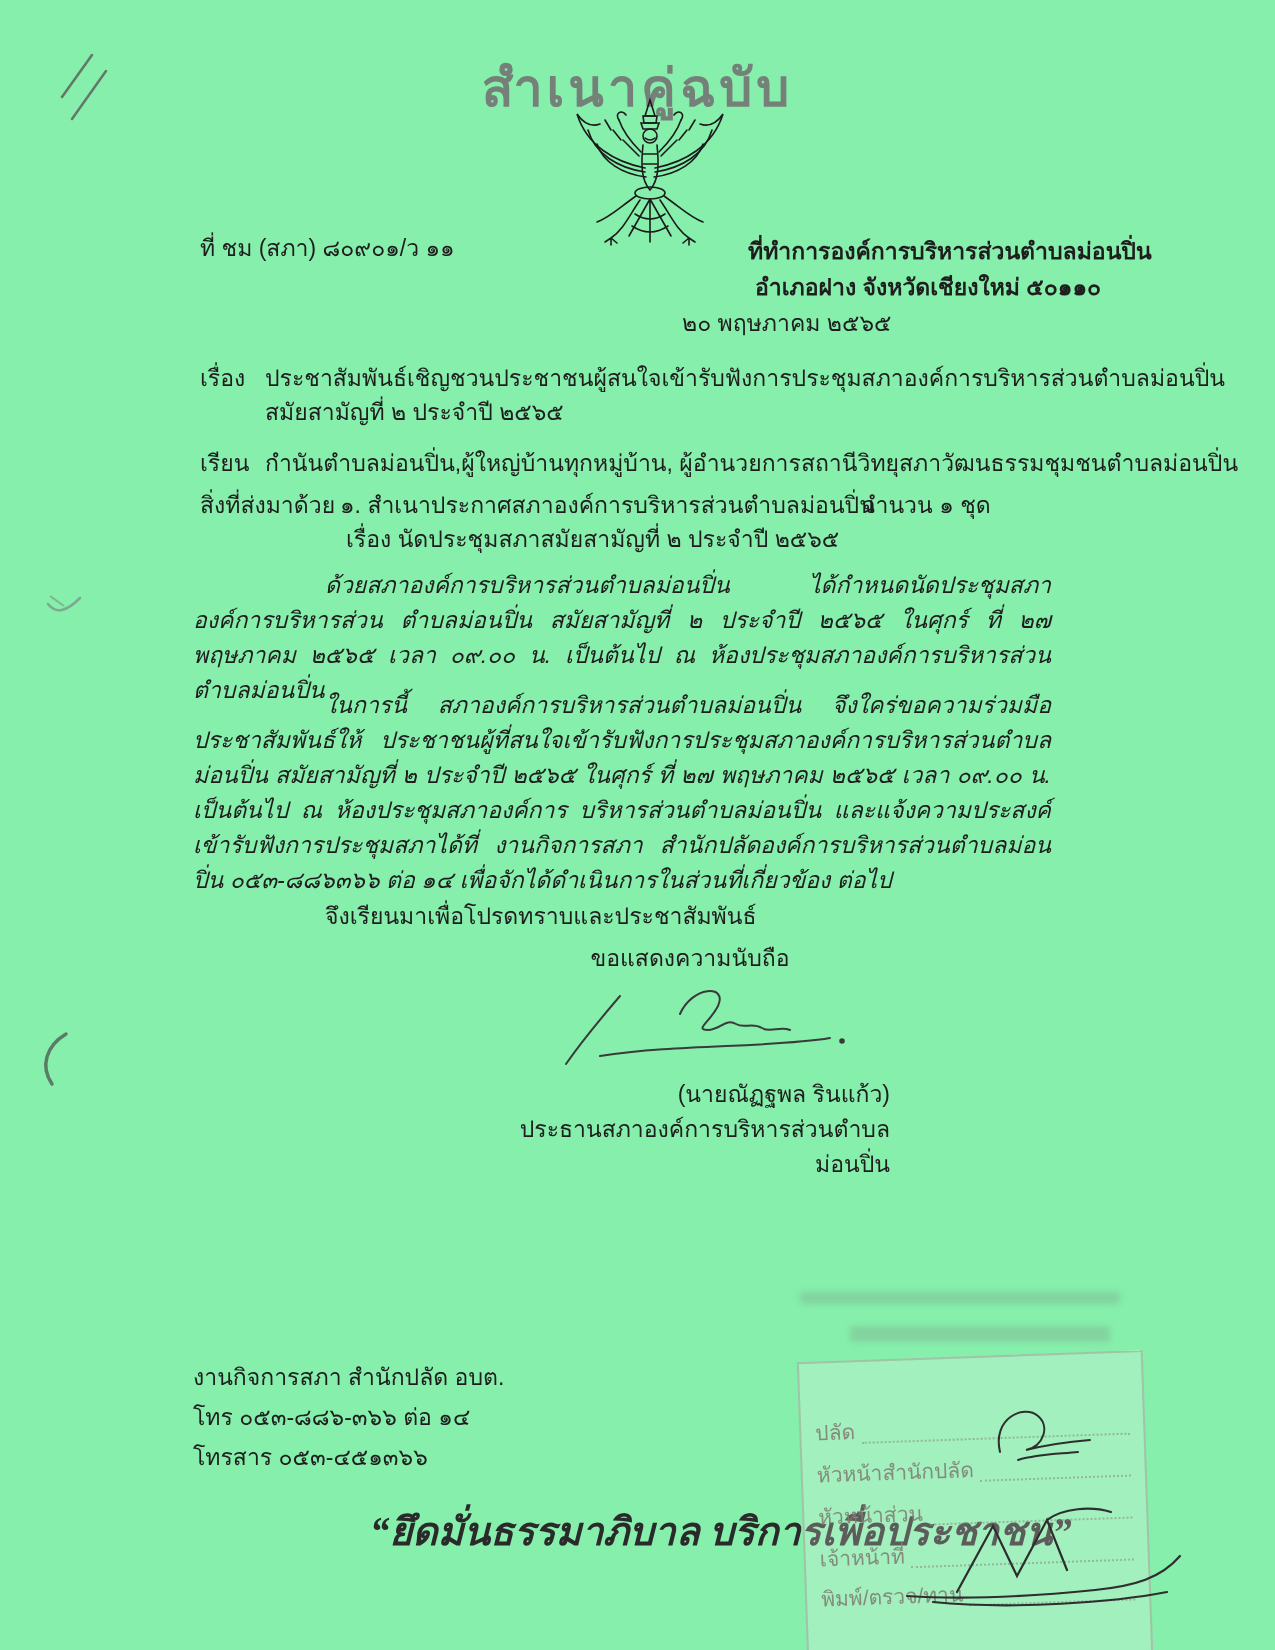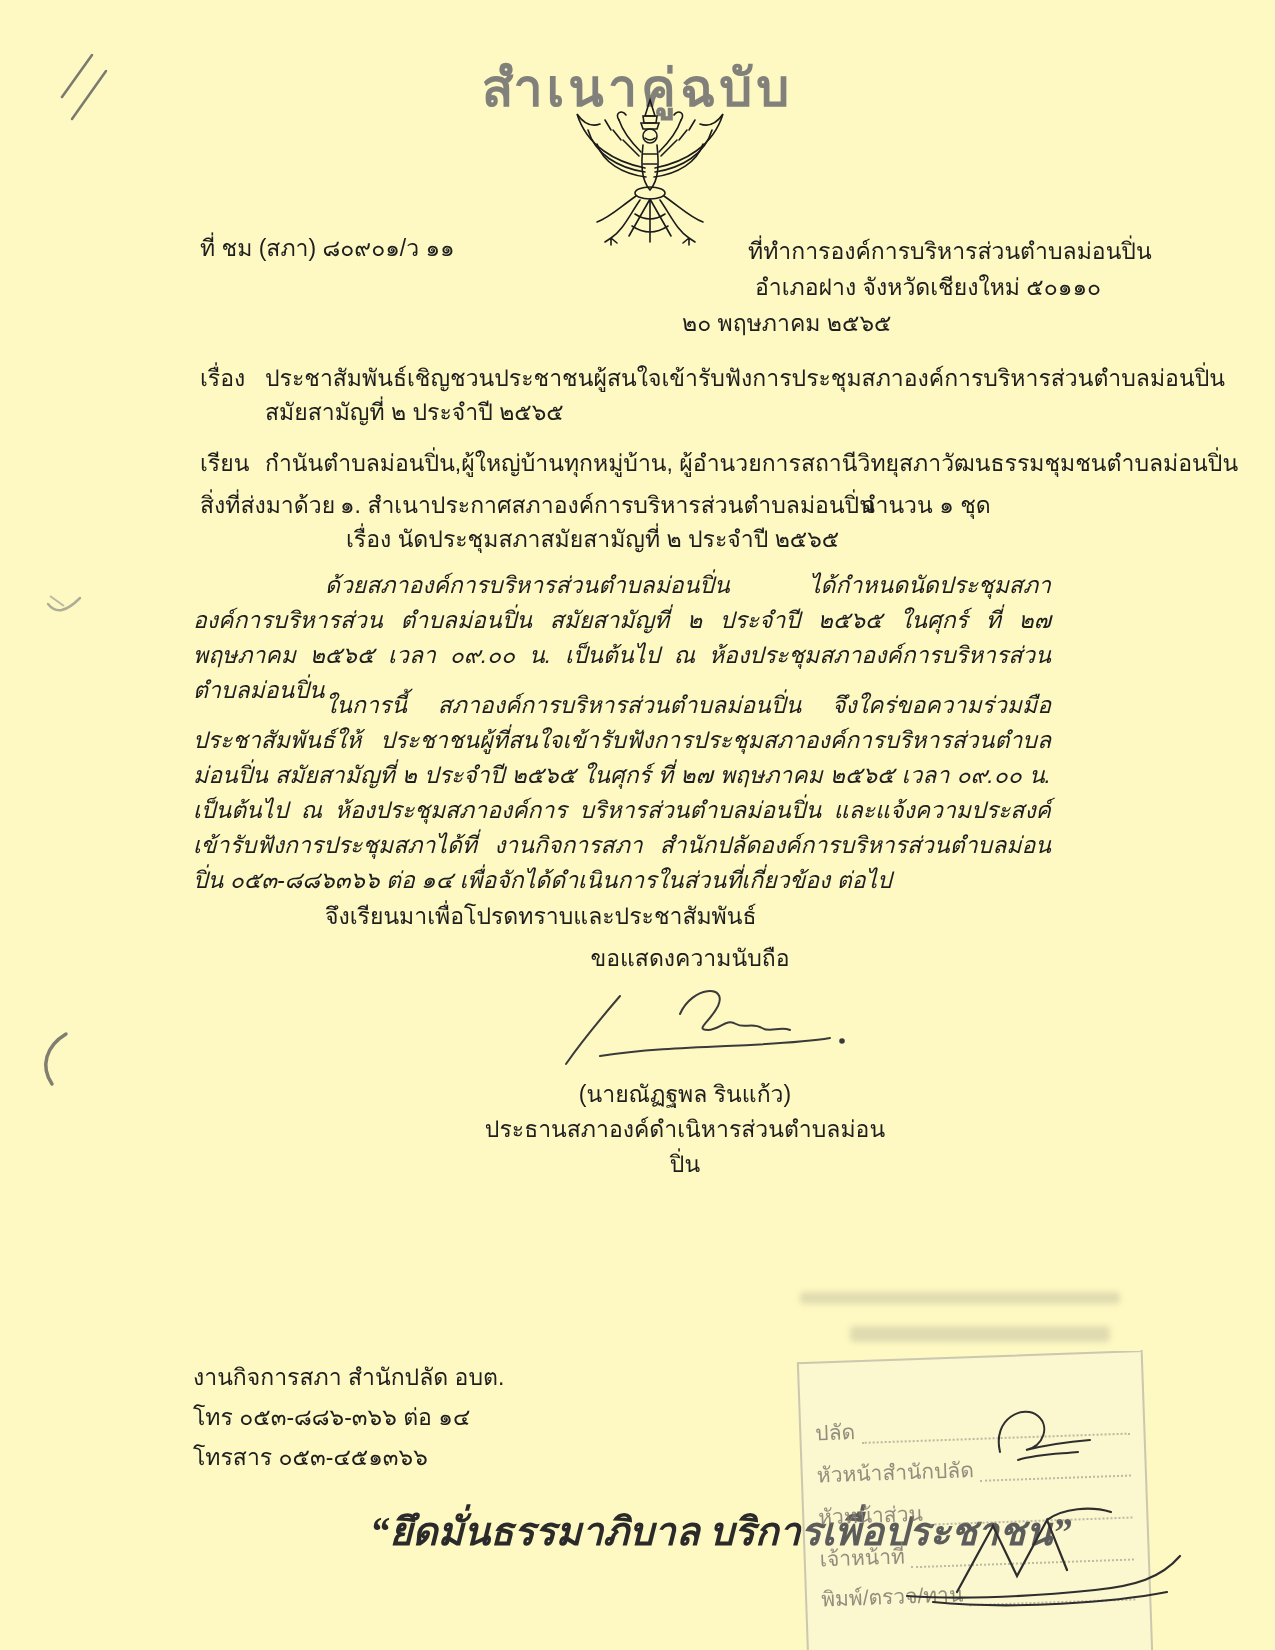--- a/index.html
+++ b/index.html
@@ -7,7 +7,7 @@
     position:relative;
     width:1275px;height:1650px;
     margin:0 auto;
-    background:#fef9c3;
+    background:#86efac;
     font-family:"Liberation Sans",sans-serif;
     color:#1e1e1e;
     overflow:hidden;

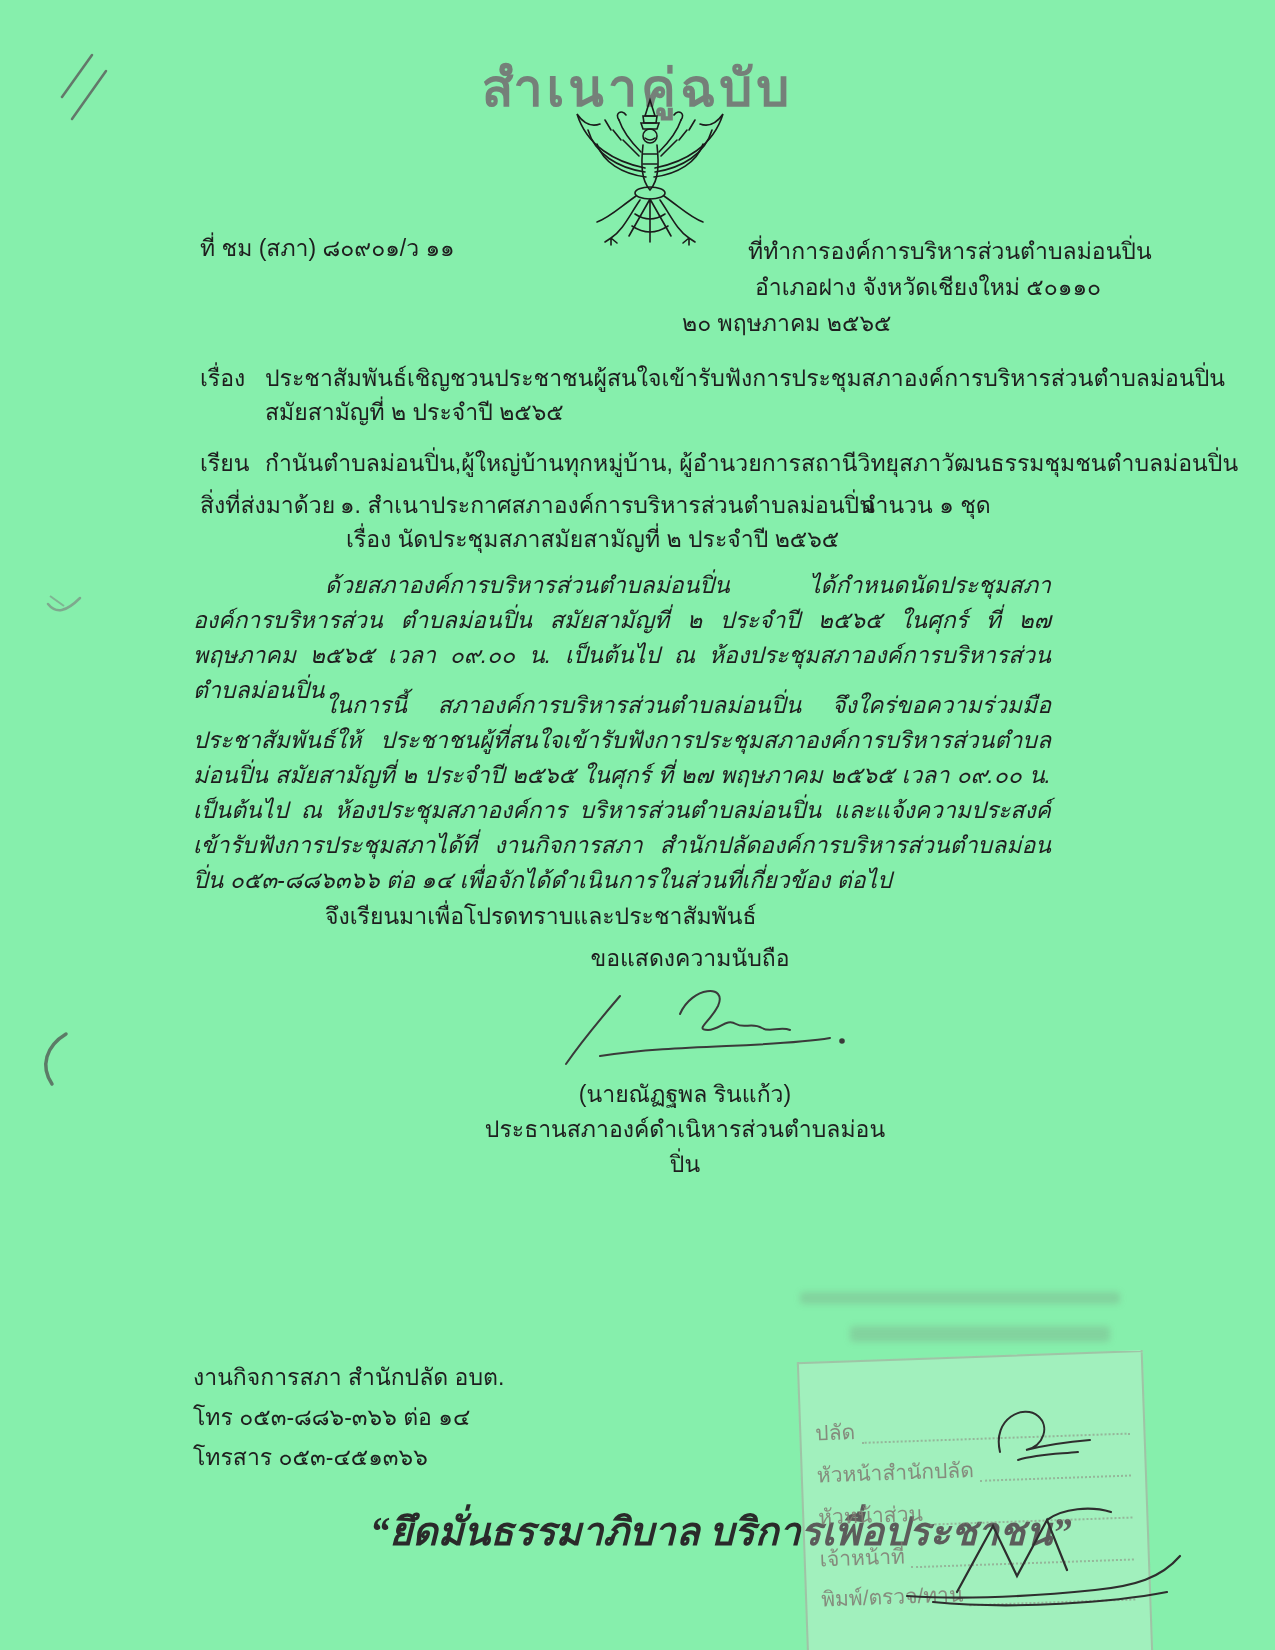--- a/index.html
+++ b/index.html
@@ -22,7 +22,7 @@
   }
   .ref{left:200px;top:231px;}
   .office{left:748px;top:233px;width:360px;text-align:center;line-height:36px;font-size:23px;}
-  .office div{white-space:nowrap;}
+  .office div{white-space:nowrap;font-weight:bold;}
   .date-line{left:682px;top:306px;}
   .row-label{left:200px;}
   .para{

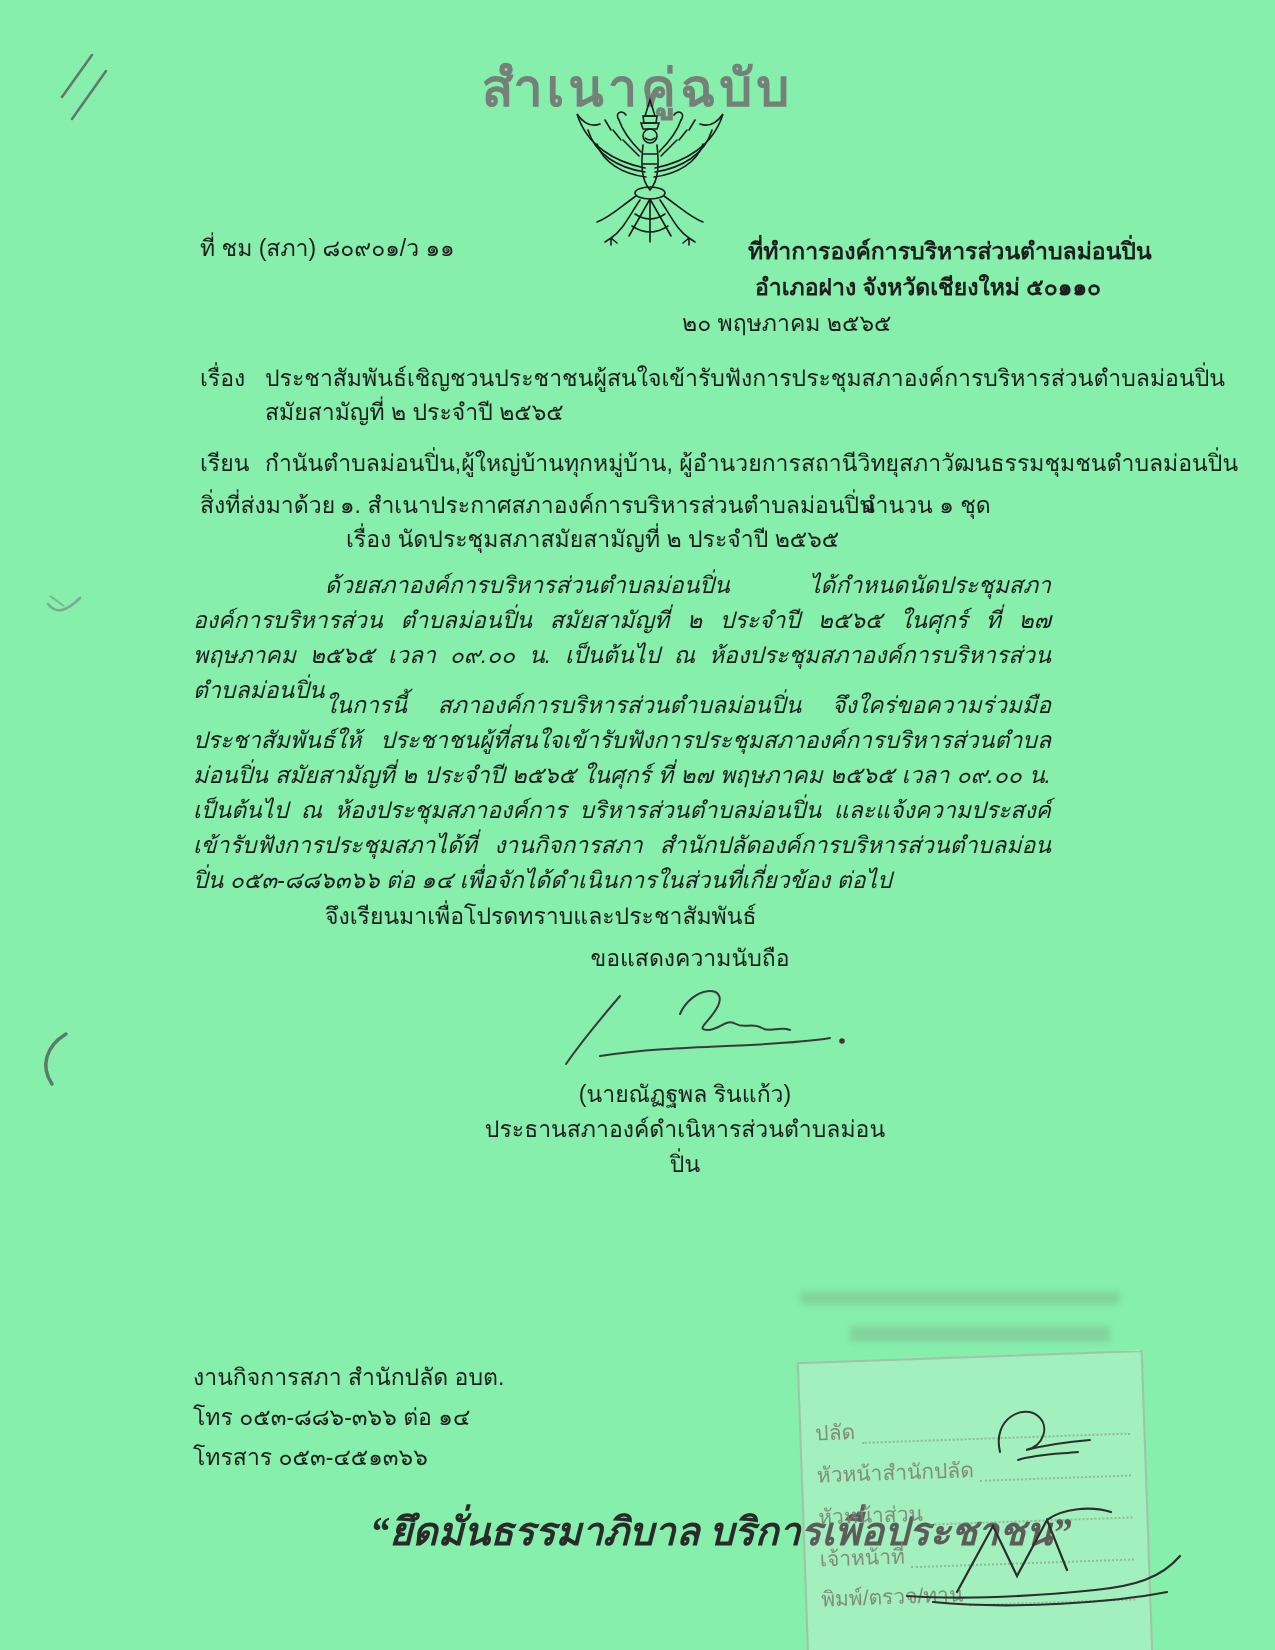--- a/index.html
+++ b/index.html
@@ -34,7 +34,7 @@
   }
   .closing{left:325px;top:899px;}
   .salutation{left:560px;top:941px;width:260px;text-align:center;}
-  .sig-name-block{left:480px;top:1077px;width:410px;text-align:center;line-height:35px;font-size:23px;}
+  .sig-name-block{left:480px;top:1077px;width:410px;text-align:right;line-height:35px;font-size:23px;}
   .footer-line{left:193px;}
   .slogan{
     left:370px;top:1500px;width:540px;text-align:center;

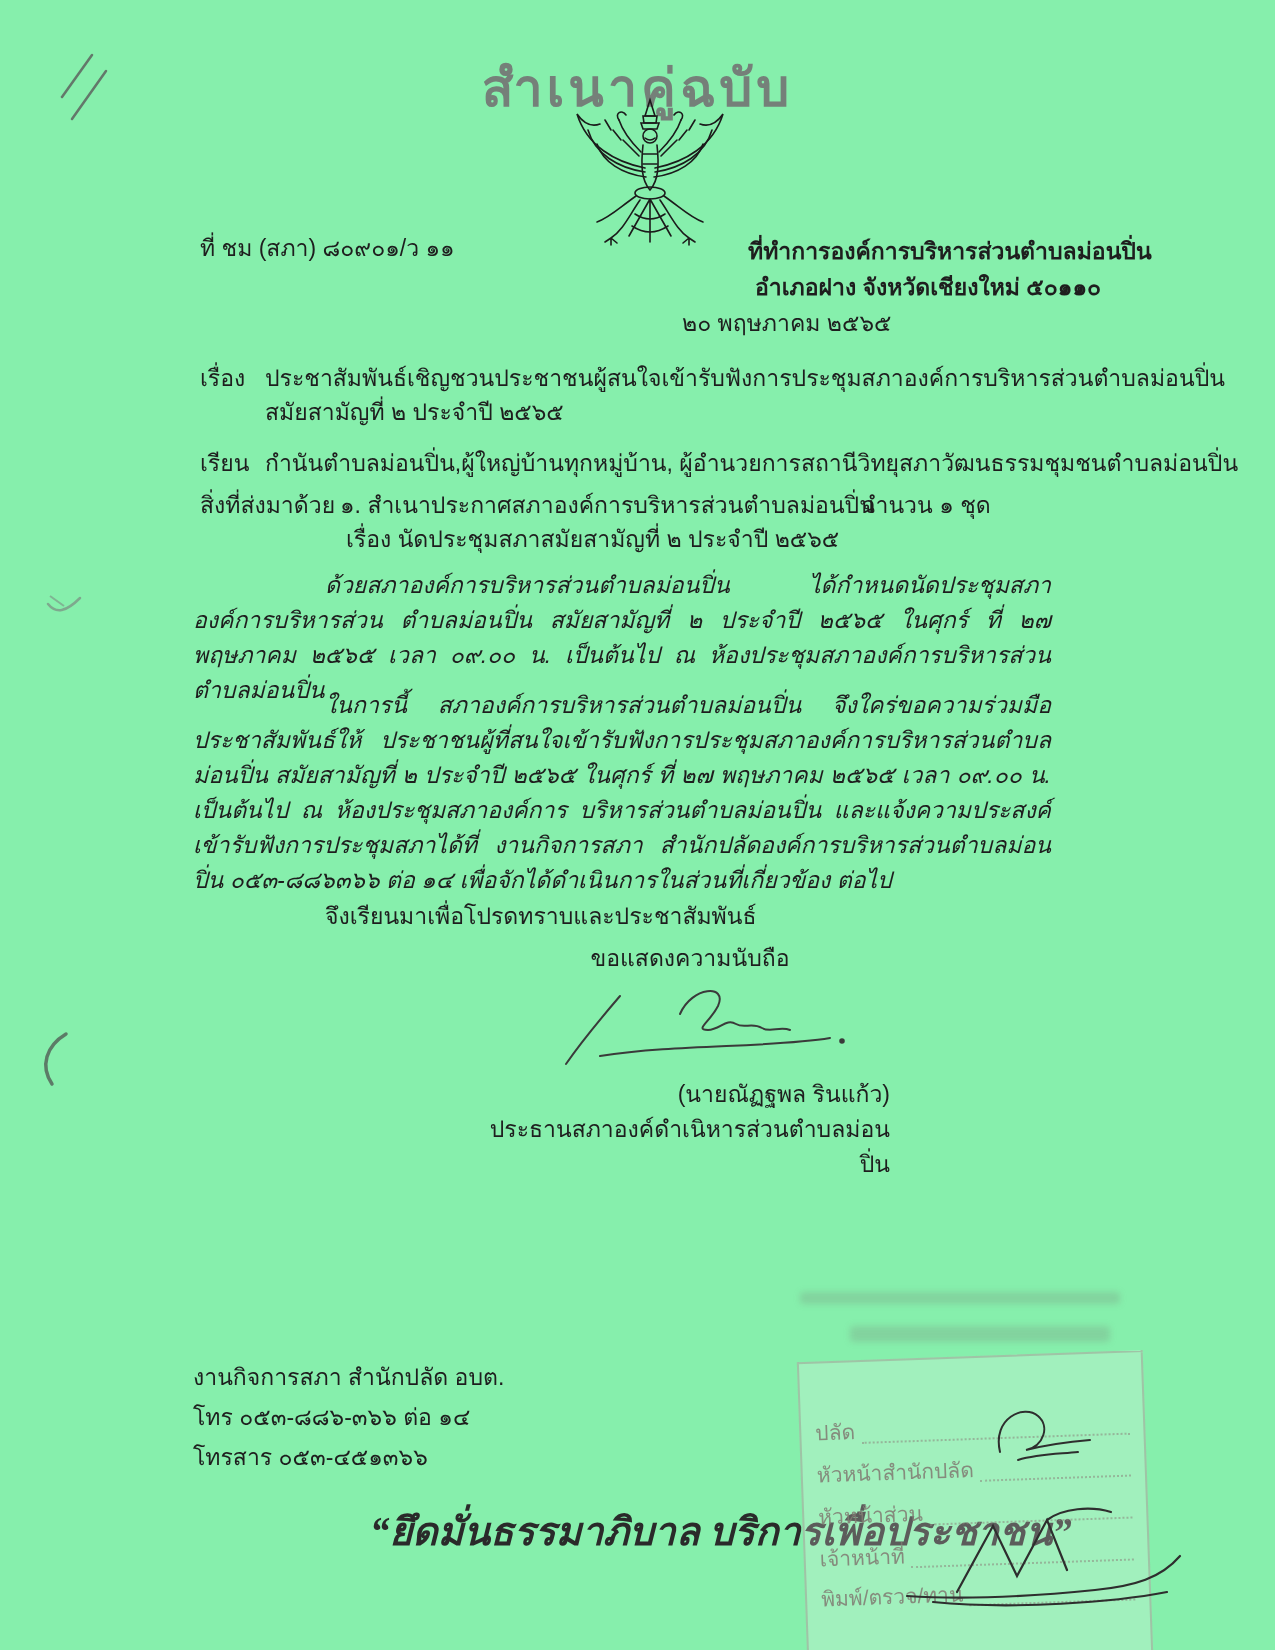--- a/index.html
+++ b/index.html
@@ -153,7 +153,7 @@
   </svg>
   <div class="abs sig-name-block">
     <div>(นายณัฏฐพล  รินแก้ว)</div>
-    <div>ประธานสภาองค์ดำเนิหารส่วนตำบลม่อนปิ่น</div>
+    <div>ประธานสภาองค์การบริหารส่วนตำบลม่อนปิ่น</div>
   </div>
 
   <div class="abs t footer-line" style="top:1360px">งานกิจการสภา สำนักปลัด อบต.</div>

